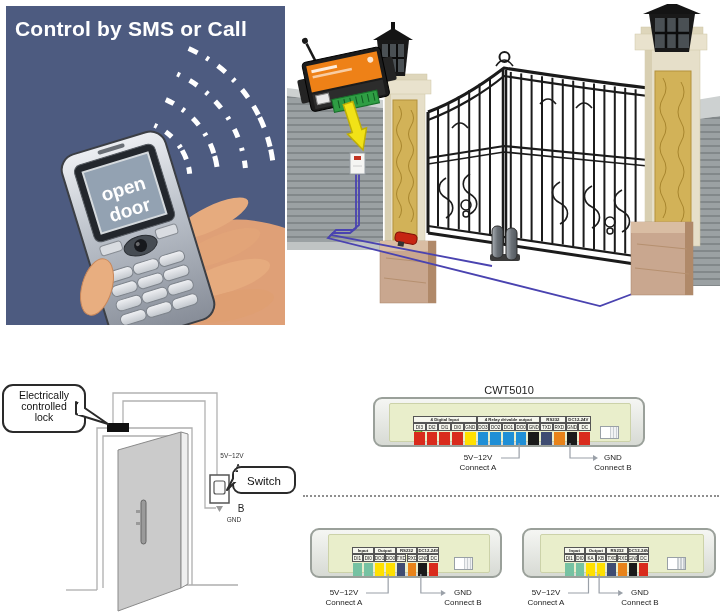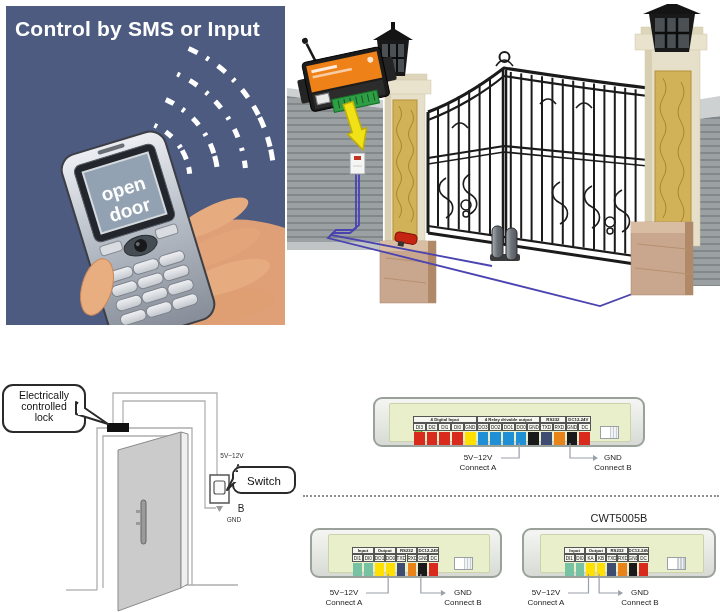--- a/index.html
+++ b/index.html
@@ -116,7 +116,7 @@
       </g>
       <ellipse cx="97" cy="287" rx="15" ry="29" fill="#e8ae80" stroke="#c8875a" transform="rotate(16 97 287)"></ellipse>
     </svg>
-    <div class="promo-title">Control by SMS or Input</div>
+    <div class="promo-title">Control by SMS or Call</div>
   </div>
 
   <svg class="photo" width="433" height="318" viewBox="287 4 433 318">

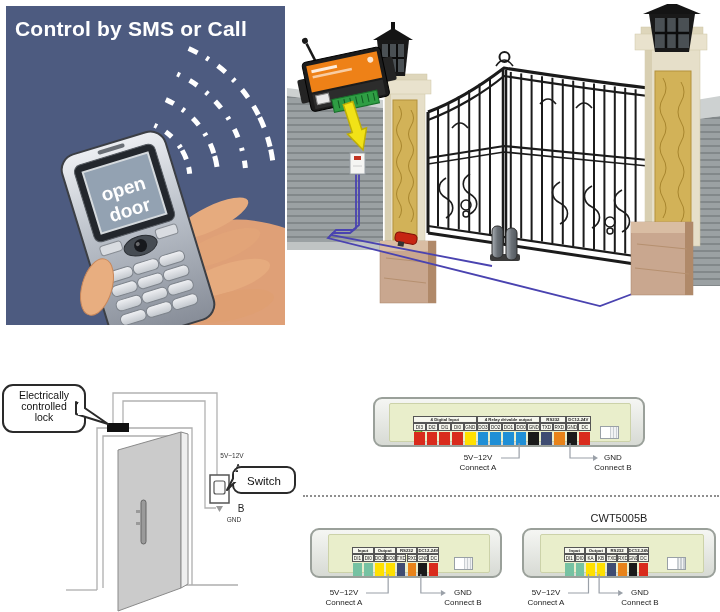--- a/index.html
+++ b/index.html
@@ -352,6 +352,7 @@
   </svg>
 
   <div class="device-block" id="dev5010">
+    <div class="device-title">CWT5010</div>
     <div class="device-body">
       <div class="device-panel" style="background: rgb(233, 238, 203);"></div>
       <div class="led"></div>

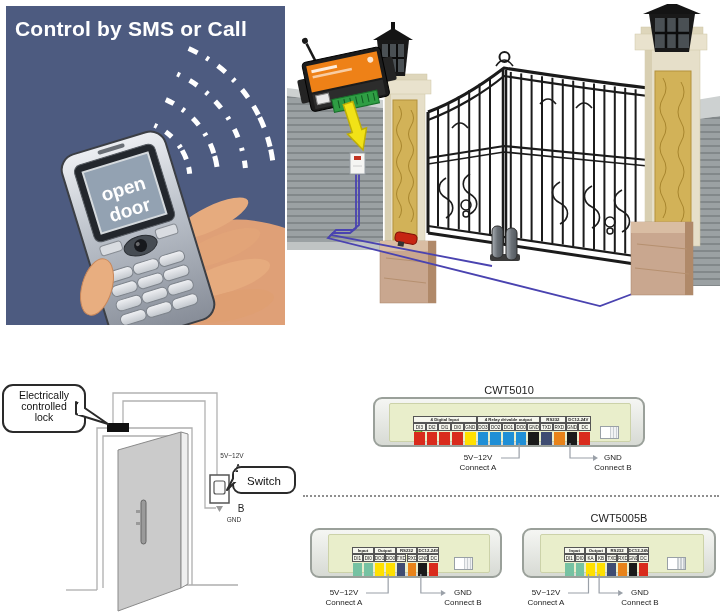--- a/index.html
+++ b/index.html
@@ -452,7 +452,6 @@
     </div>
 
   <div class="device-block" id="dev5005b">
-    <div class="device-title">CWT5005B</div>
     <div class="device-body">
       <div class="device-panel" style="background: rgb(233, 238, 203);"></div>
       <div class="switch">

